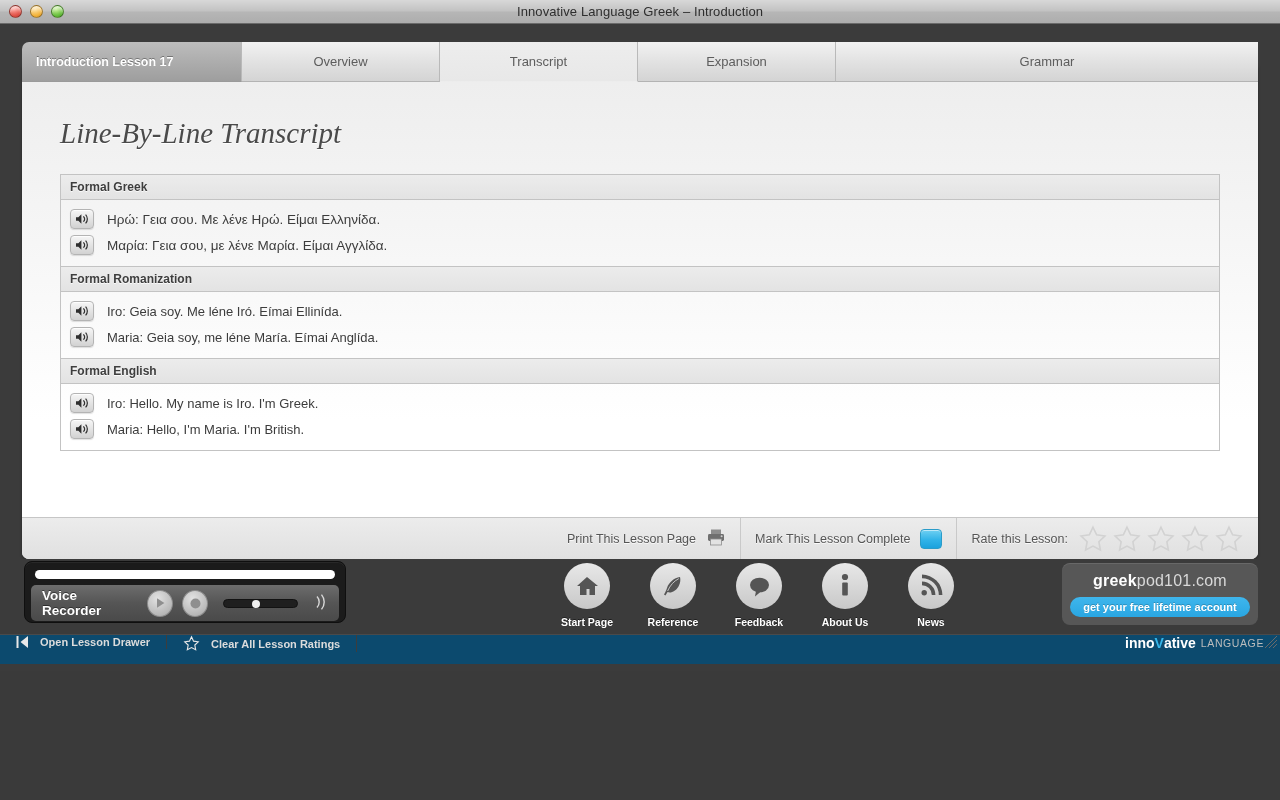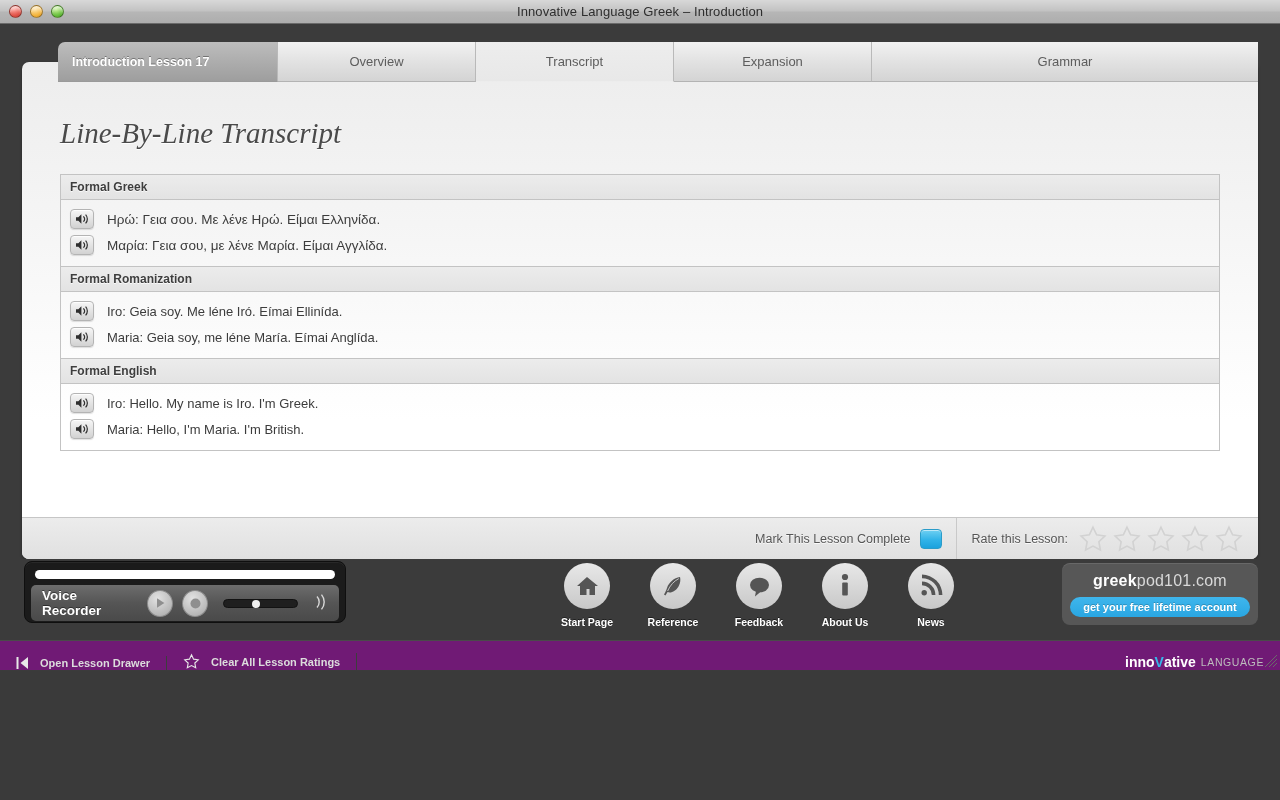--- a/index.html
+++ b/index.html
@@ -51,7 +51,6 @@
     height: 40px;
     display: flex;
     z-index: 4;
-    margin-left: 36px;
   }
   .tab {
     flex: 0 0 198px;

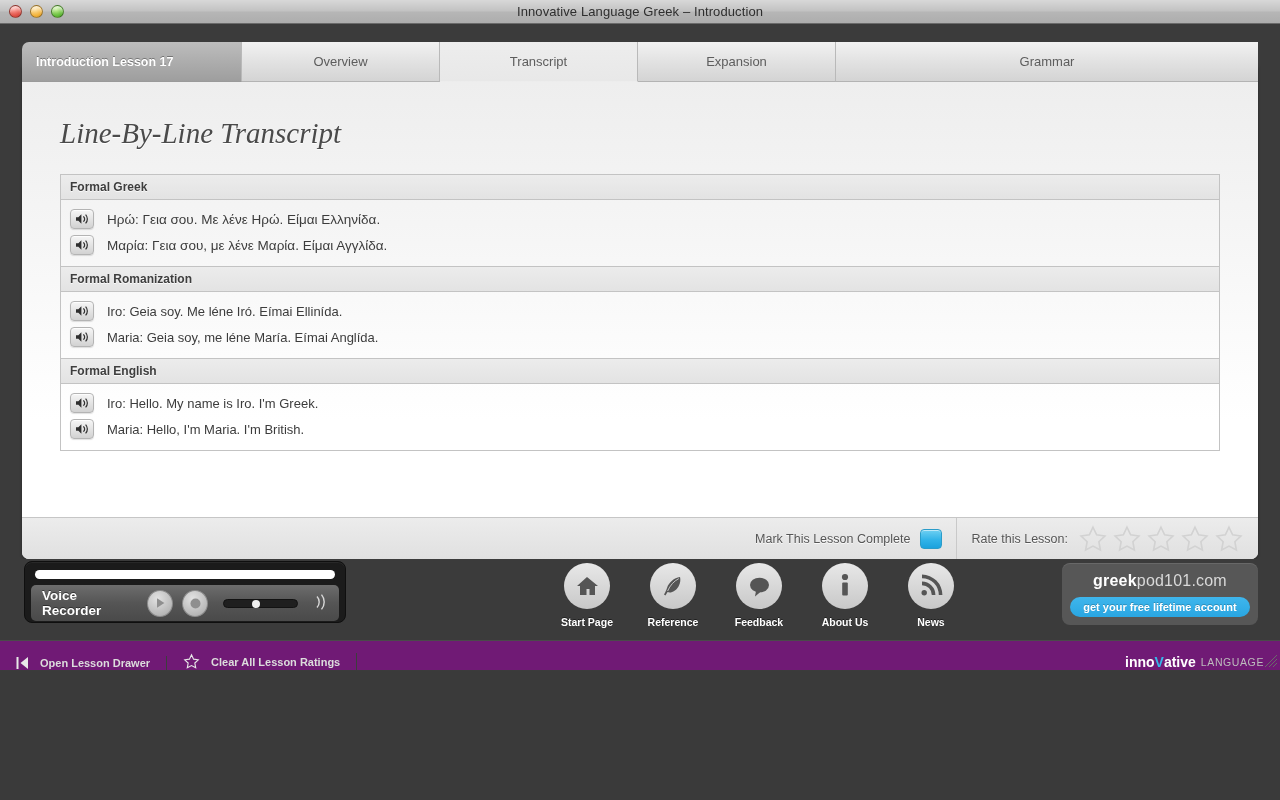--- a/index.html
+++ b/index.html
@@ -407,6 +407,17 @@
 
       <div class="panel-footer">
         <div class="pf-cell">
+          <span class="pf-label">Print This Lesson Page</span>
+          <span>
+            <svg width="20" height="18" viewBox="0 0 20 18">
+                <rect x="5" y="1.5" width="10" height="5" fill="#8d8d8d"></rect>
+                <rect x="2" y="6" width="16" height="7" rx="1.4" fill="#6f6f6f"></rect>
+                <rect x="4.5" y="11" width="11" height="6" fill="#e2e2e2" stroke="#8d8d8d" stroke-width=".8"></rect>
+                <circle cx="15.6" cy="8.2" r="1" fill="#d0d0d0"></circle>
+              </svg>
+          </span>
+        </div>
+        <div class="pf-cell">
           <span class="pf-label">Mark This Lesson Complete</span>
           <span class="complete-box"></span>
         </div>

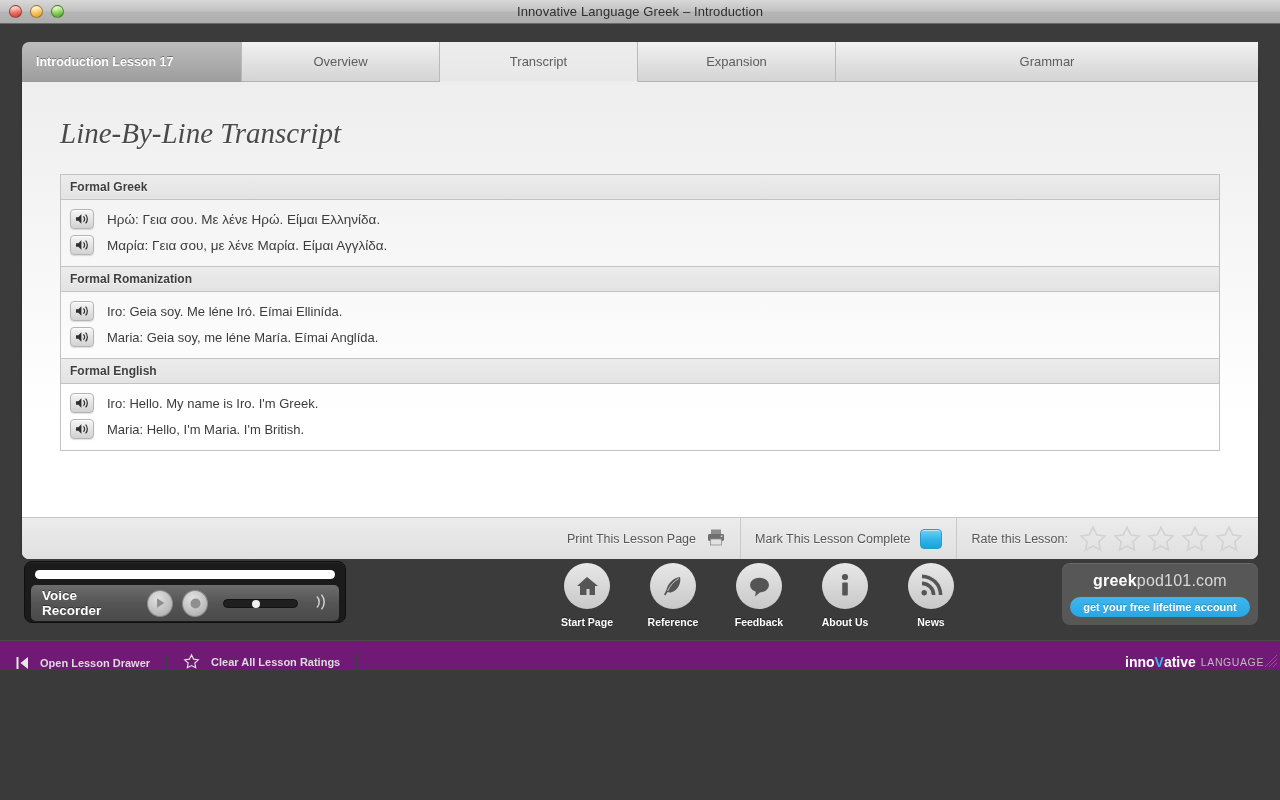--- a/index.html
+++ b/index.html
@@ -269,10 +269,10 @@
 
   
   .statusbar {
-    position: absolute; left: 0; right: 0; bottom: 1px; height: 30px;
-    background: #701a75;
+    position: absolute; left: 0; right: 0; bottom: 7px; height: 30px;
+    background: #0c4a6e;
     border-top: 1px solid #4a4a4a;
-    display: flex; align-items: flex-end;
+    display: flex; align-items: flex-start;
   }
   .sb-item {
     display: flex; align-items: center; gap: 11px;

